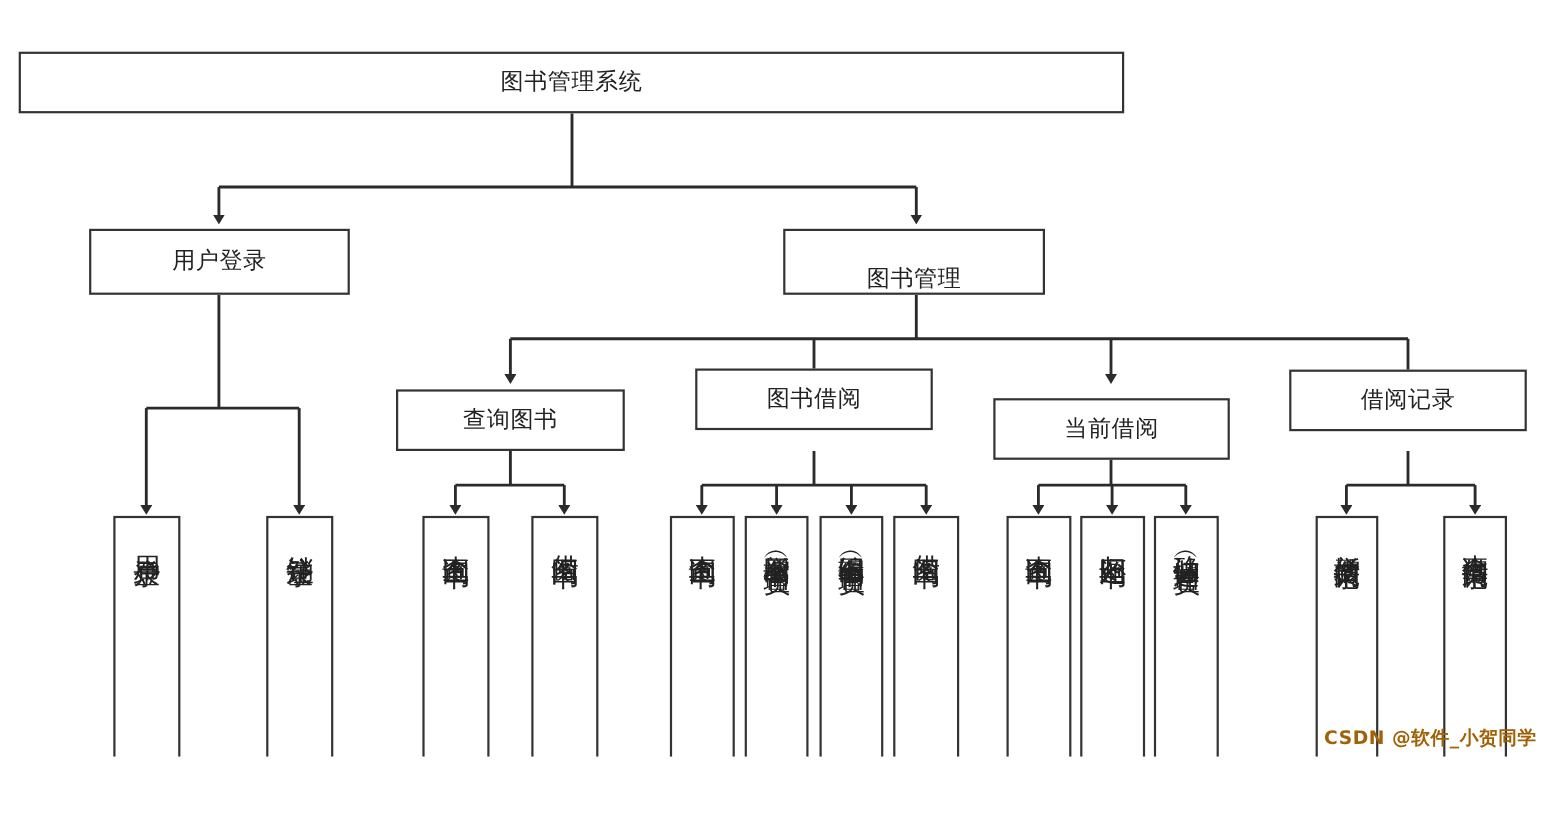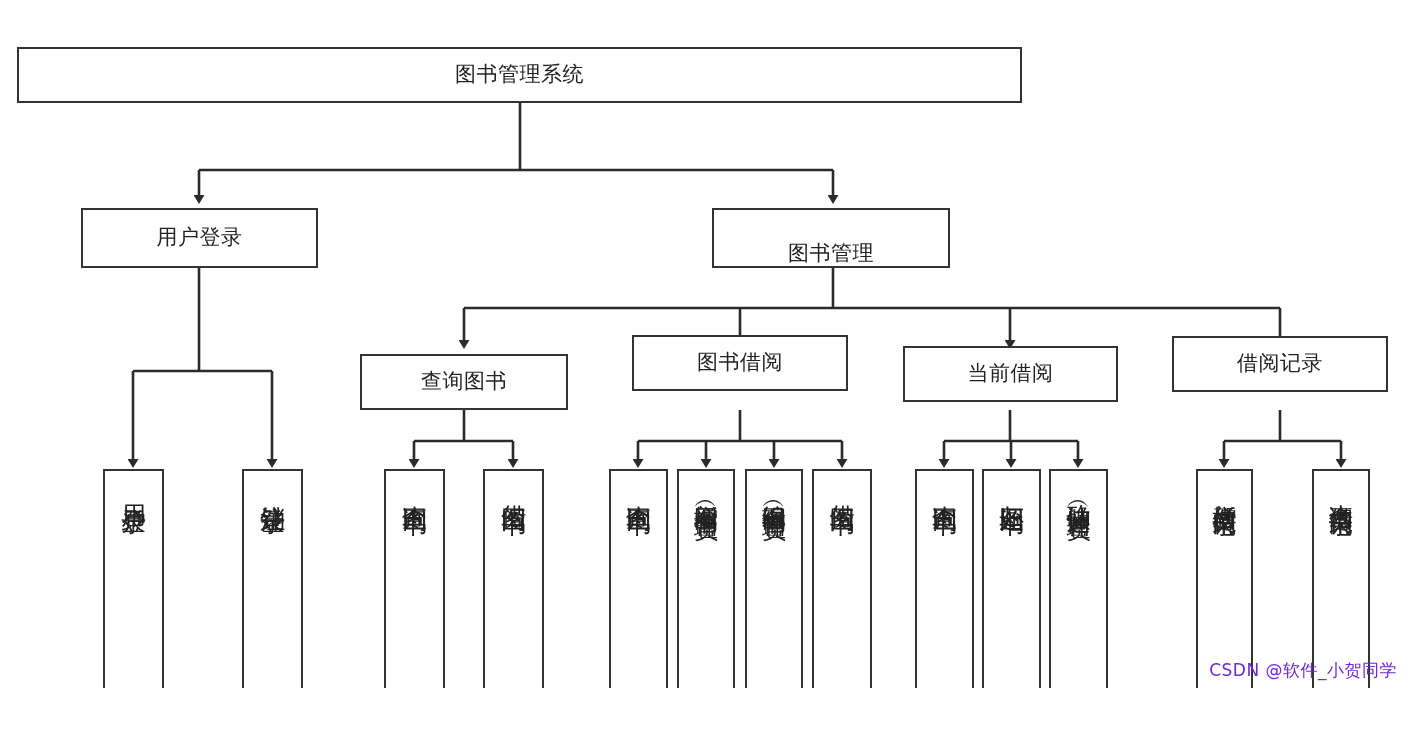--- a/index.html
+++ b/index.html
@@ -146,7 +146,7 @@
   <div class="node horiz" style="left:632px; top:299px; width:216px; height:56px;">
     <span class="lbl">图书借阅</span>
   </div>
-  <div class="node horiz" style="left:903px; top:310px; width:215px; height:56px;">
+  <div class="node horiz" style="left:903px; top:326px; width:215px; height:56px;">
     <span class="lbl">当前借阅</span>
   </div>
   <div class="node horiz" style="left:1172px; top:300px; width:216px; height:56px;">

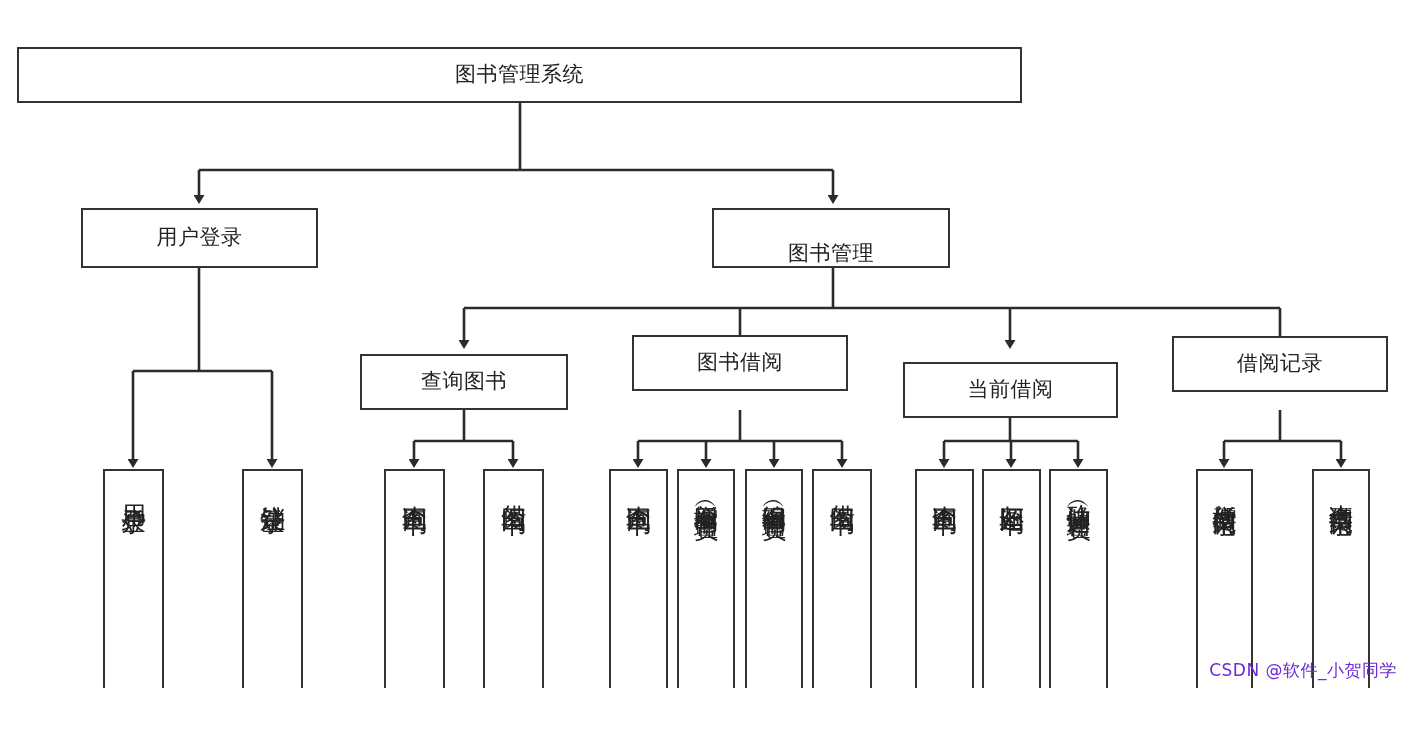--- a/index.html
+++ b/index.html
@@ -69,9 +69,10 @@
     right: 8px;
     bottom: 6px;
     font-size: 17px;
-    color: #6d28d9;
+    color: #a16207;
     letter-spacing: 0.5px;
     white-space: nowrap;
+    font-weight: bold;
   }
 </style>
 </head>

